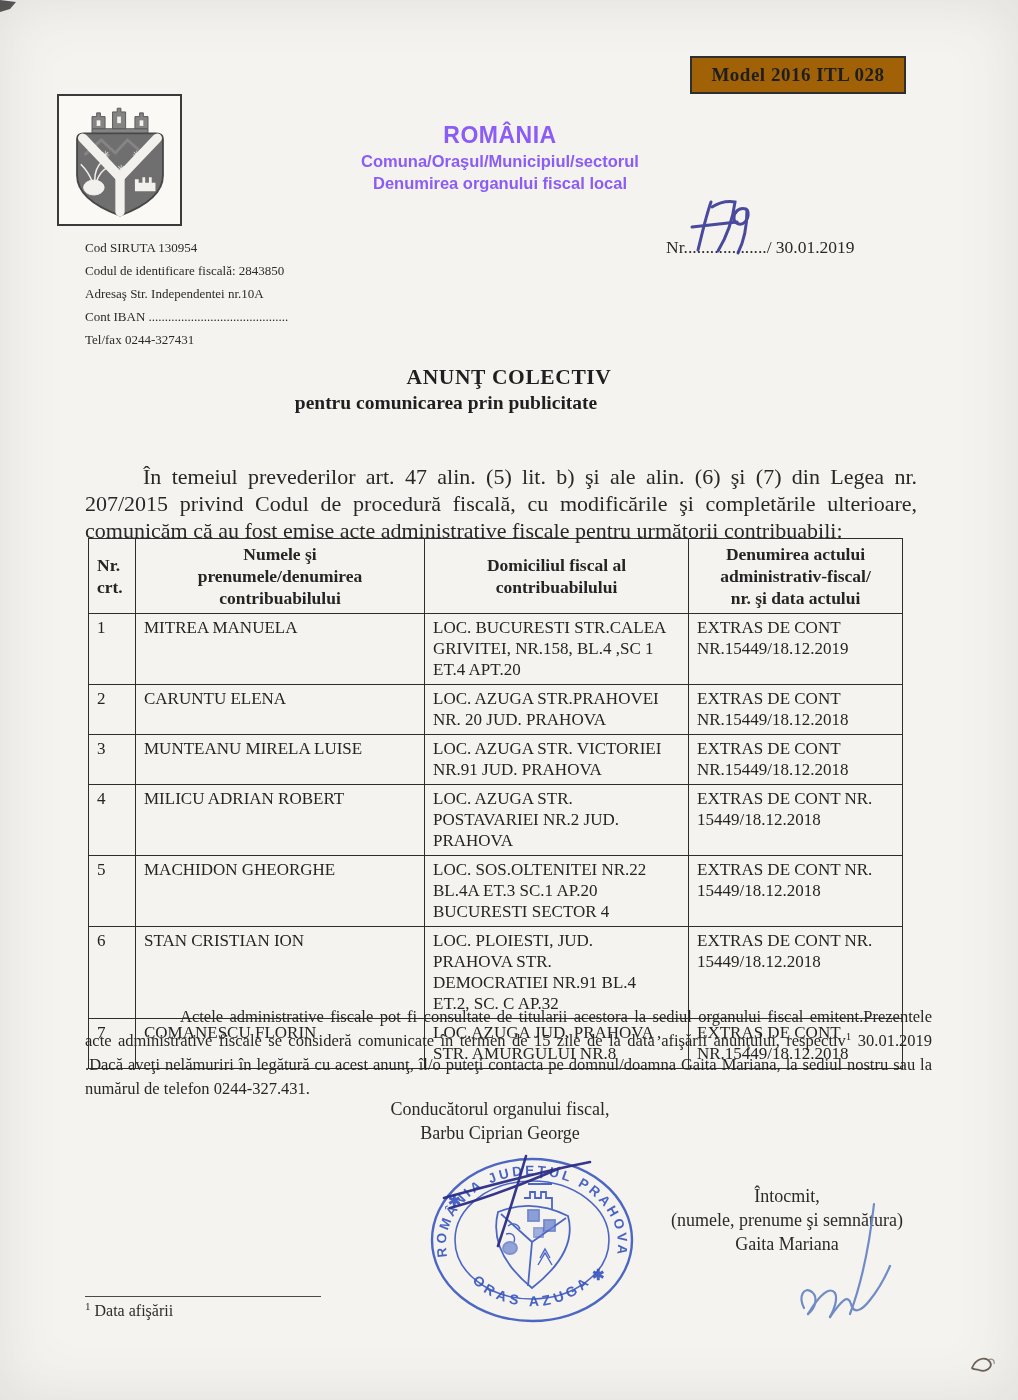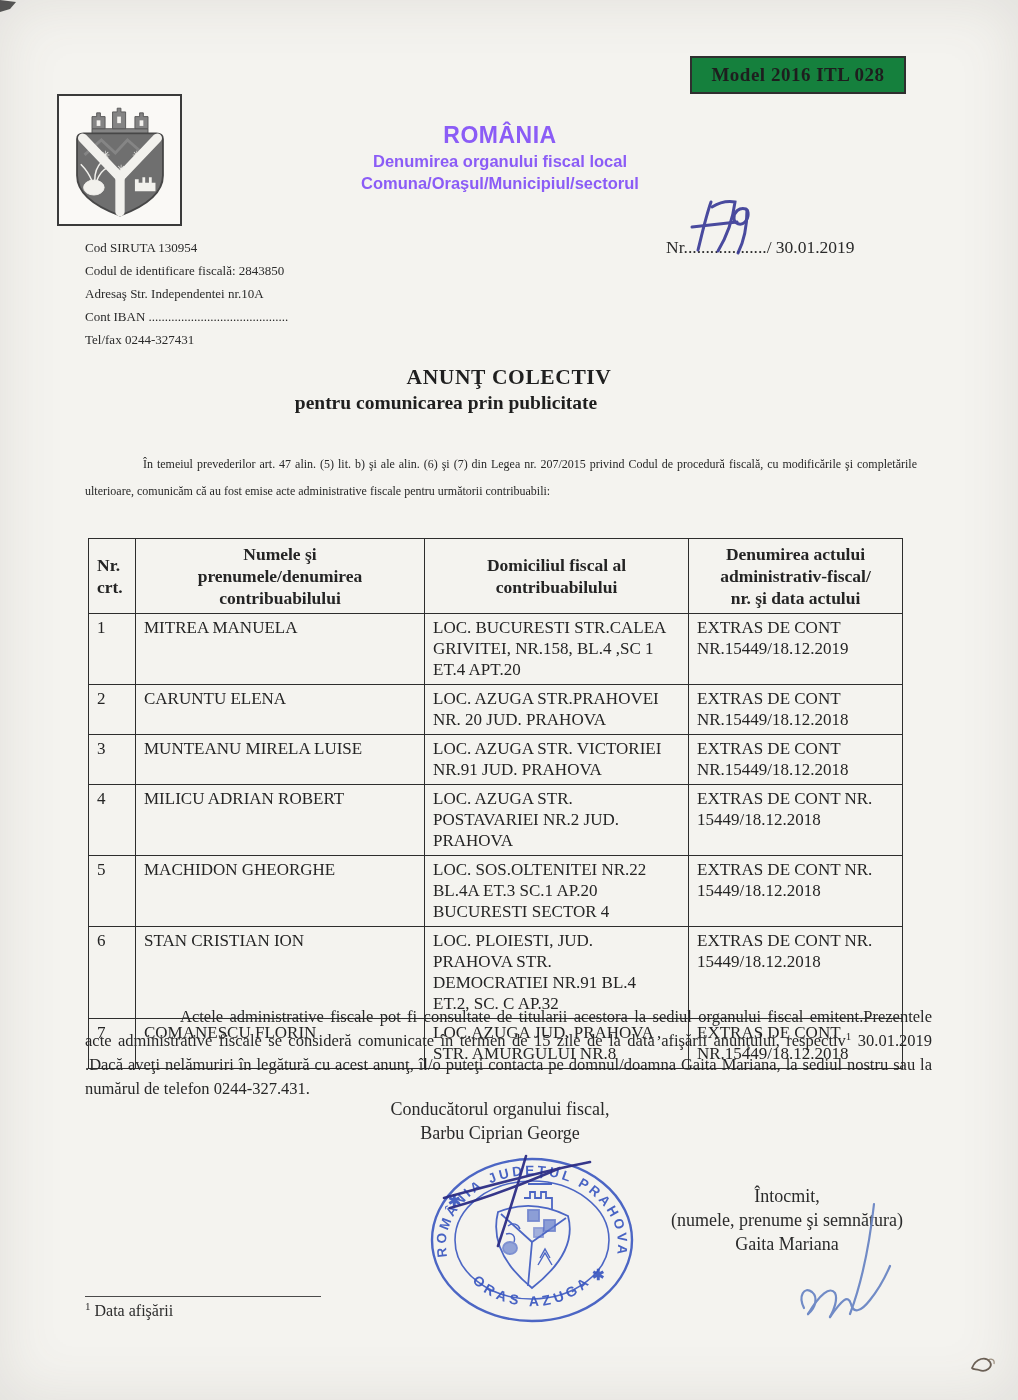--- a/index.html
+++ b/index.html
@@ -16,7 +16,7 @@
   
   .model-box{
     left:690px;top:56px;width:212px;height:34px;
-    border:2px solid #2f2f2f;background:#15803d;
+    border:2px solid #2f2f2f;background:#a16207;
     display:flex;align-items:center;justify-content:center;
     font-weight:bold;font-size:19px;letter-spacing:.5px;color:#1e1e1e;
   }

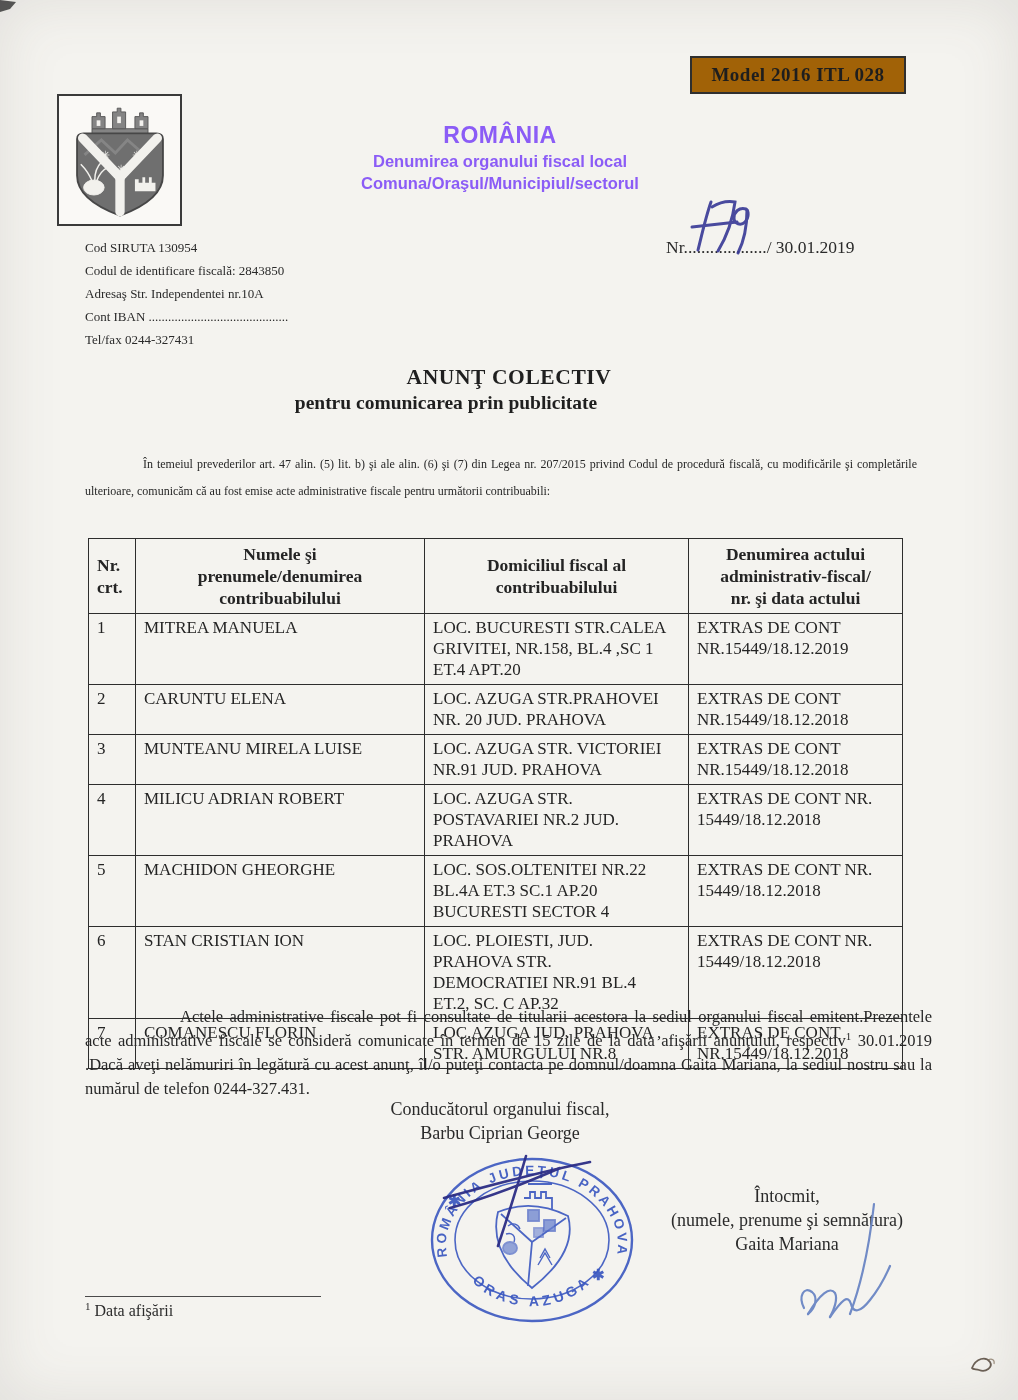--- a/index.html
+++ b/index.html
@@ -133,8 +133,8 @@
 
 <div class="abs letterhead">
   <div class="country">ROMÂNIA</div>
+  <div class="line">Comuna/Oraşul/Municipiul/sectorul</div>
   <div class="line">Denumirea organului fiscal local</div>
-  <div class="line">Comuna/Oraşul/Municipiul/sectorul</div>
 </div>
 
 <div class="abs issuer">

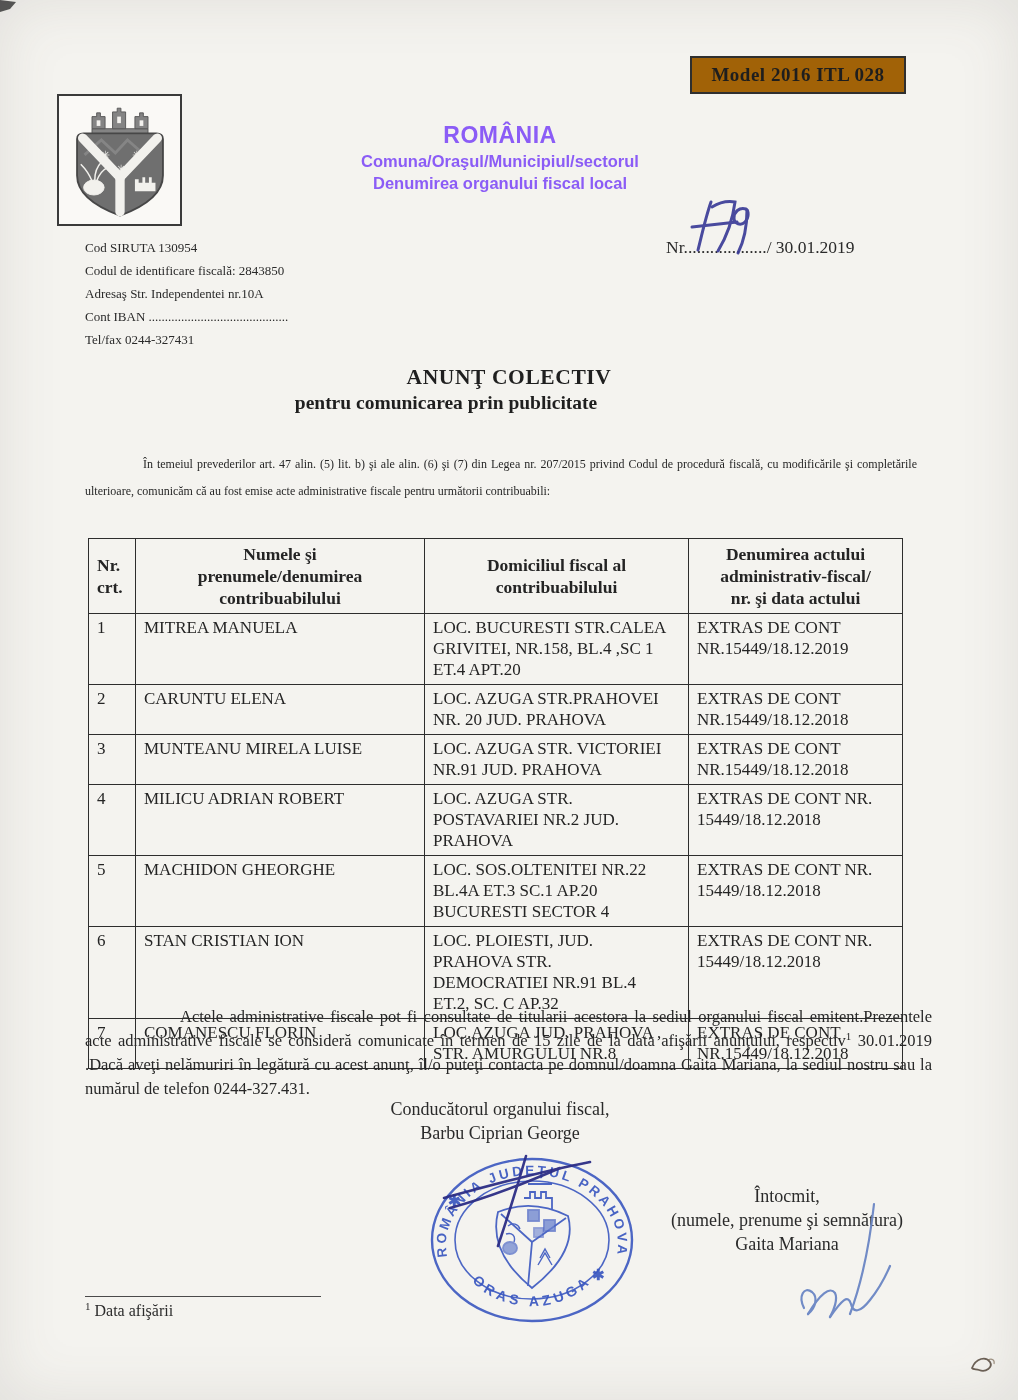--- a/index.html
+++ b/index.html
@@ -43,7 +43,7 @@
   .doc-subtitle{left:0;top:392px;width:892px;text-align:center;font-size:19.5px;font-weight:bold;color:#1f1f1f;}
 
   
-  .intro{left:85px;top:451px;width:832px;font-size:12px;line-height:27px;text-align:justify;text-indent:58px;color:#272727;}
+  .intro{left:85px;top:463px;width:832px;font-size:22px;line-height:27px;text-align:justify;text-indent:58px;color:#272727;}
 
   
   table.doc-table{left:88px;top:538px;position:absolute;border-collapse:collapse;table-layout:fixed;width:814px;

